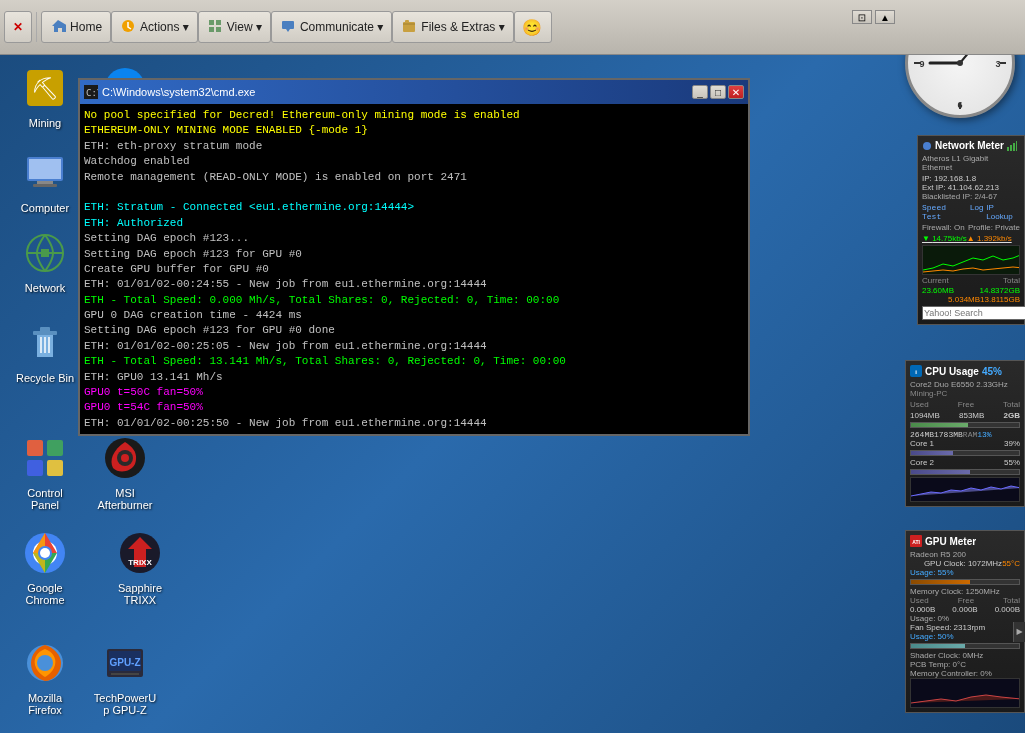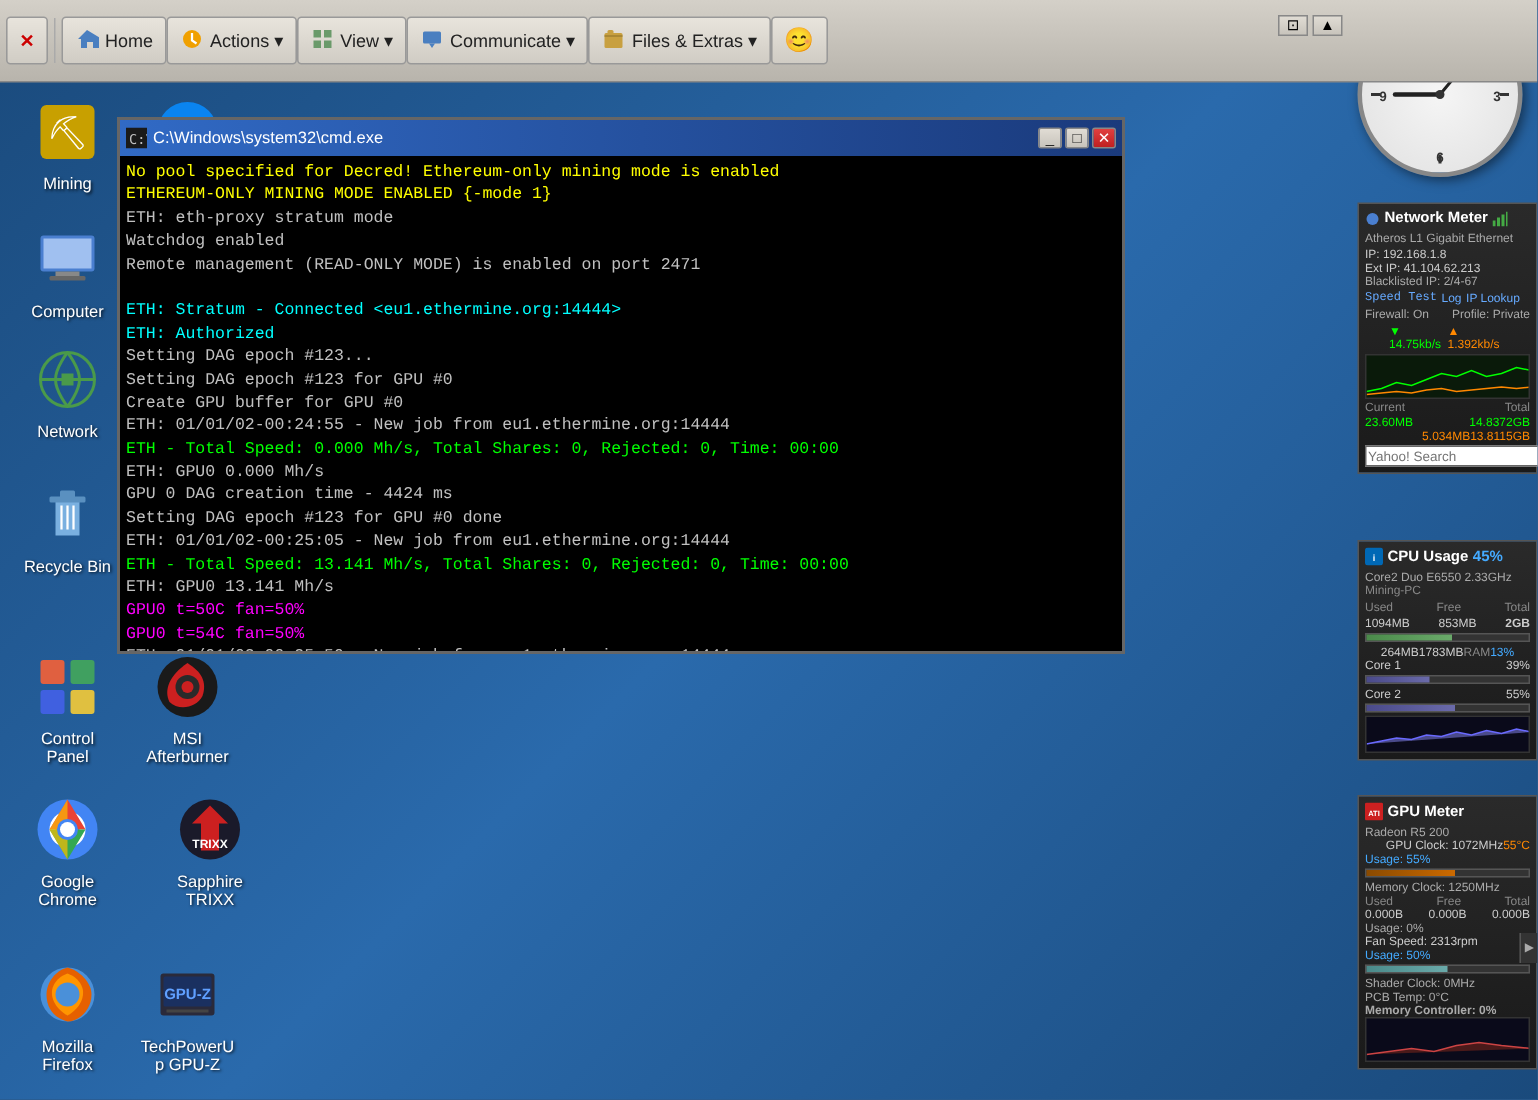--- a/index.html
+++ b/index.html
@@ -507,7 +507,7 @@
     </div>
   </div>
 
-  <div style="position:absolute;top:135px;right:0;width:120px;">
+  <div style="position:absolute;top:135px;right:0;width:108px;">
     <div class="widget">
       <div class="widget-title">
         <svg width="10" height="10" viewBox="0 0 10 10">

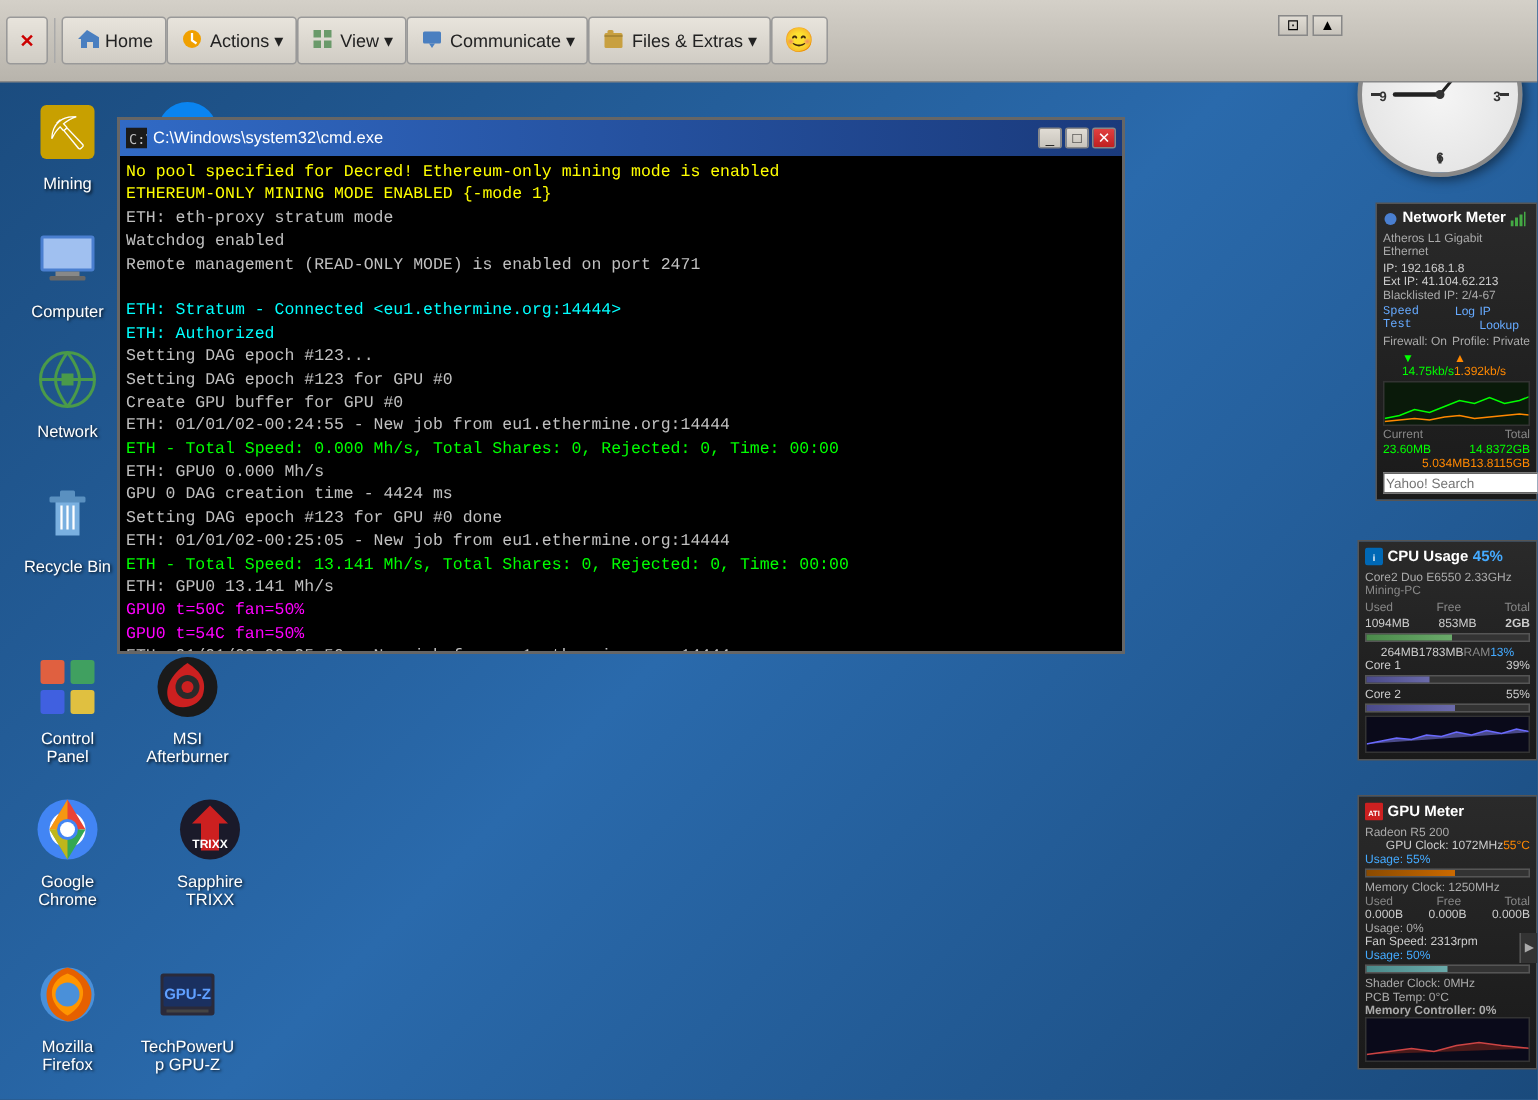--- a/index.html
+++ b/index.html
@@ -534,7 +534,7 @@
         <span>Firewall: On</span>
         <span>Profile: Private</span>
       </div>
-      <div style="display:flex;justify-content:flex-end;font-size:8px;margin:2px 16px;">
+      <div style="display:flex;justify-content:flex-start;font-size:8px;margin:2px 0;text-decoration:underline;">
         <span style="color:#0f0;">▼ <span>14.75kb/s</span></span>
         <span style="color:#f80;">▲ <span>1.392kb/s</span></span>
       </div>

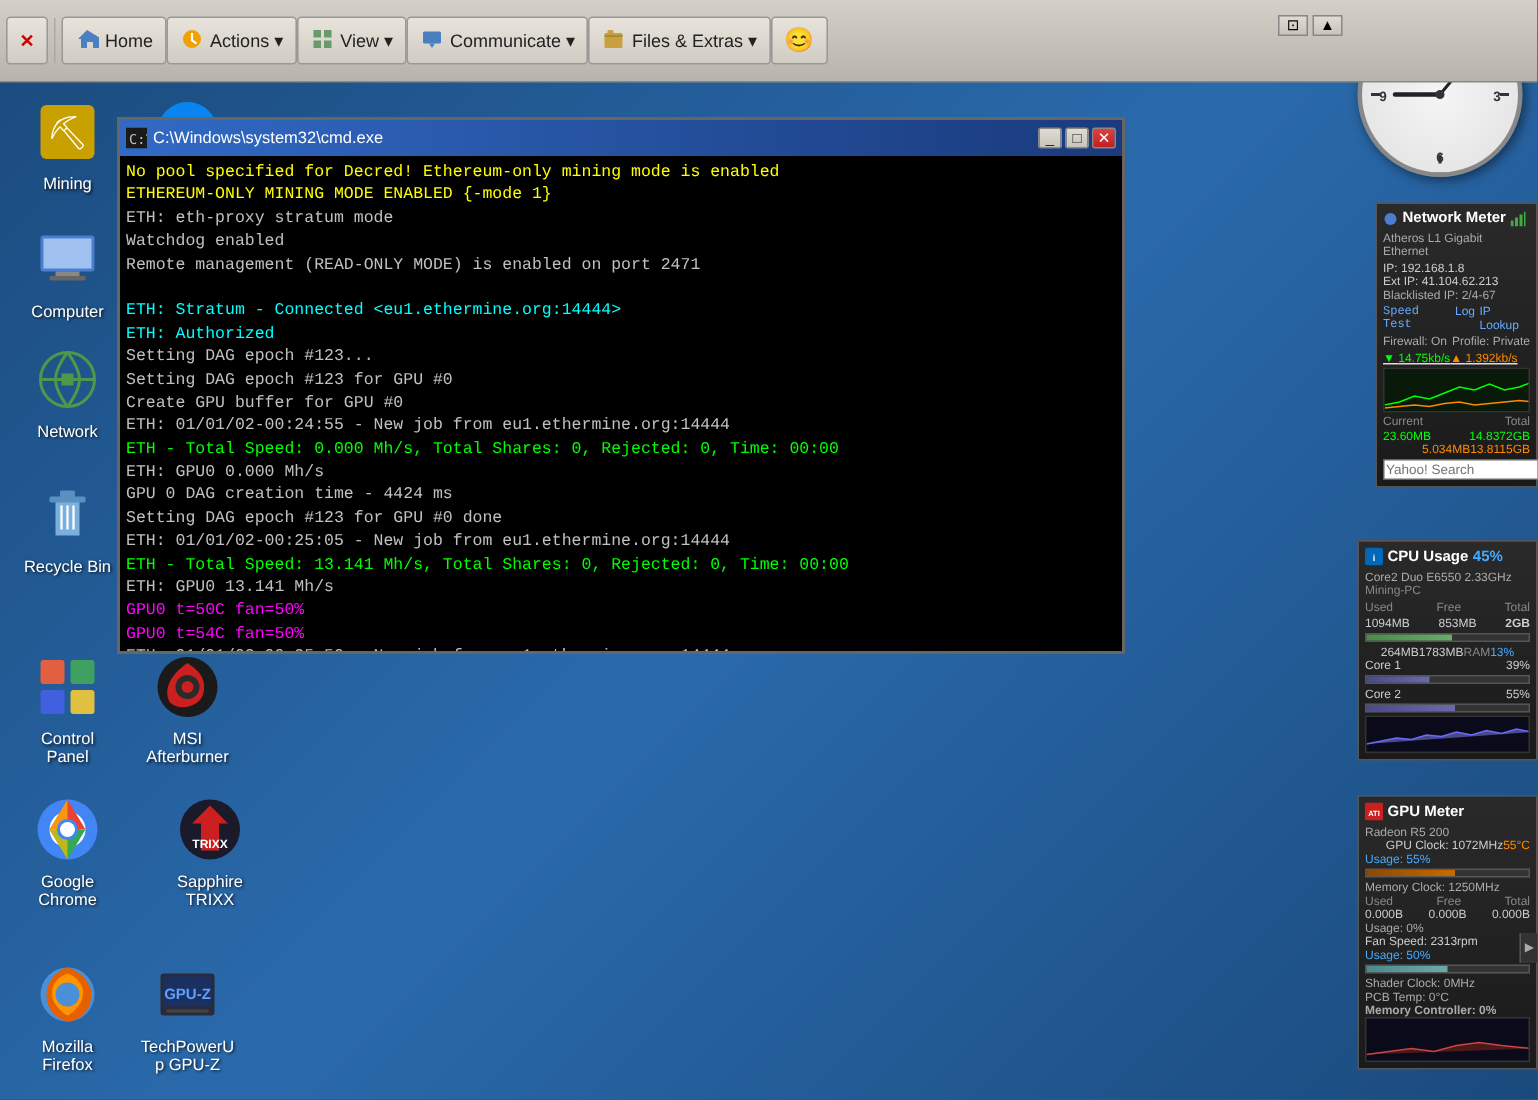--- a/index.html
+++ b/index.html
@@ -471,7 +471,6 @@
       <span class="cmd-line c-white">Create GPU buffer for GPU #0</span>
       <span class="cmd-line c-white">ETH: 01/01/02-00:24:55 - New job from eu1.ethermine.org:14444</span>
       <span class="cmd-line c-green">ETH - Total Speed: 0.000 Mh/s, Total Shares: 0, Rejected: 0, Time: 00:00</span>
-      <span class="cmd-line c-white">ETH: GPU0 0.000 Mh/s</span>
       <span class="cmd-line c-white">GPU 0 DAG creation time - 4424 ms</span>
       <span class="cmd-line c-white">Setting DAG epoch #123 for GPU #0 done</span>
       <span class="cmd-line c-white">ETH: 01/01/02-00:25:05 - New job from eu1.ethermine.org:14444</span>

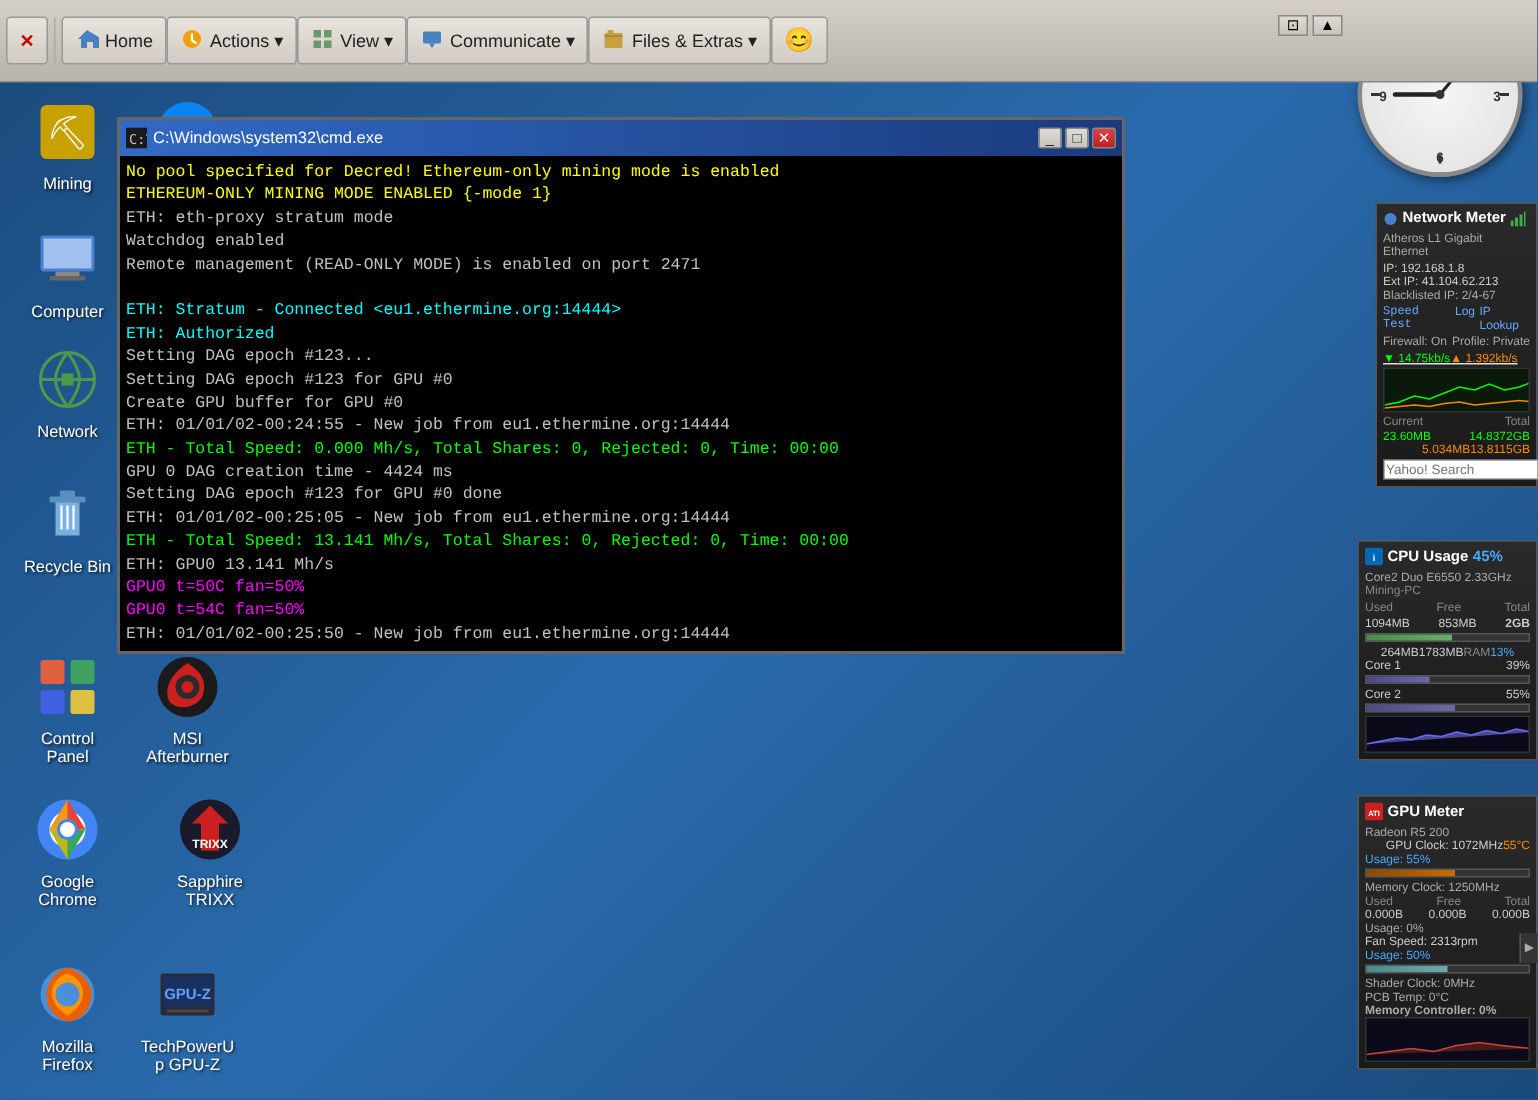--- a/index.html
+++ b/index.html
@@ -589,7 +589,7 @@
       <div class="progress-bar">
         <div class="progress-fill" style="width:53%;"></div>
       </div>
-      <div style="display:flex;justify-content:center;font-size:8px;">
+      <div style="display:flex;justify-content:flex-start;font-size:8px;font-family:Liberation Mono, monospace;">
         <span style="color:#ccc;">264MB</span>
         <span style="color:#ccc;">1783MB</span>
         <span style="color:#888;">RAM</span>

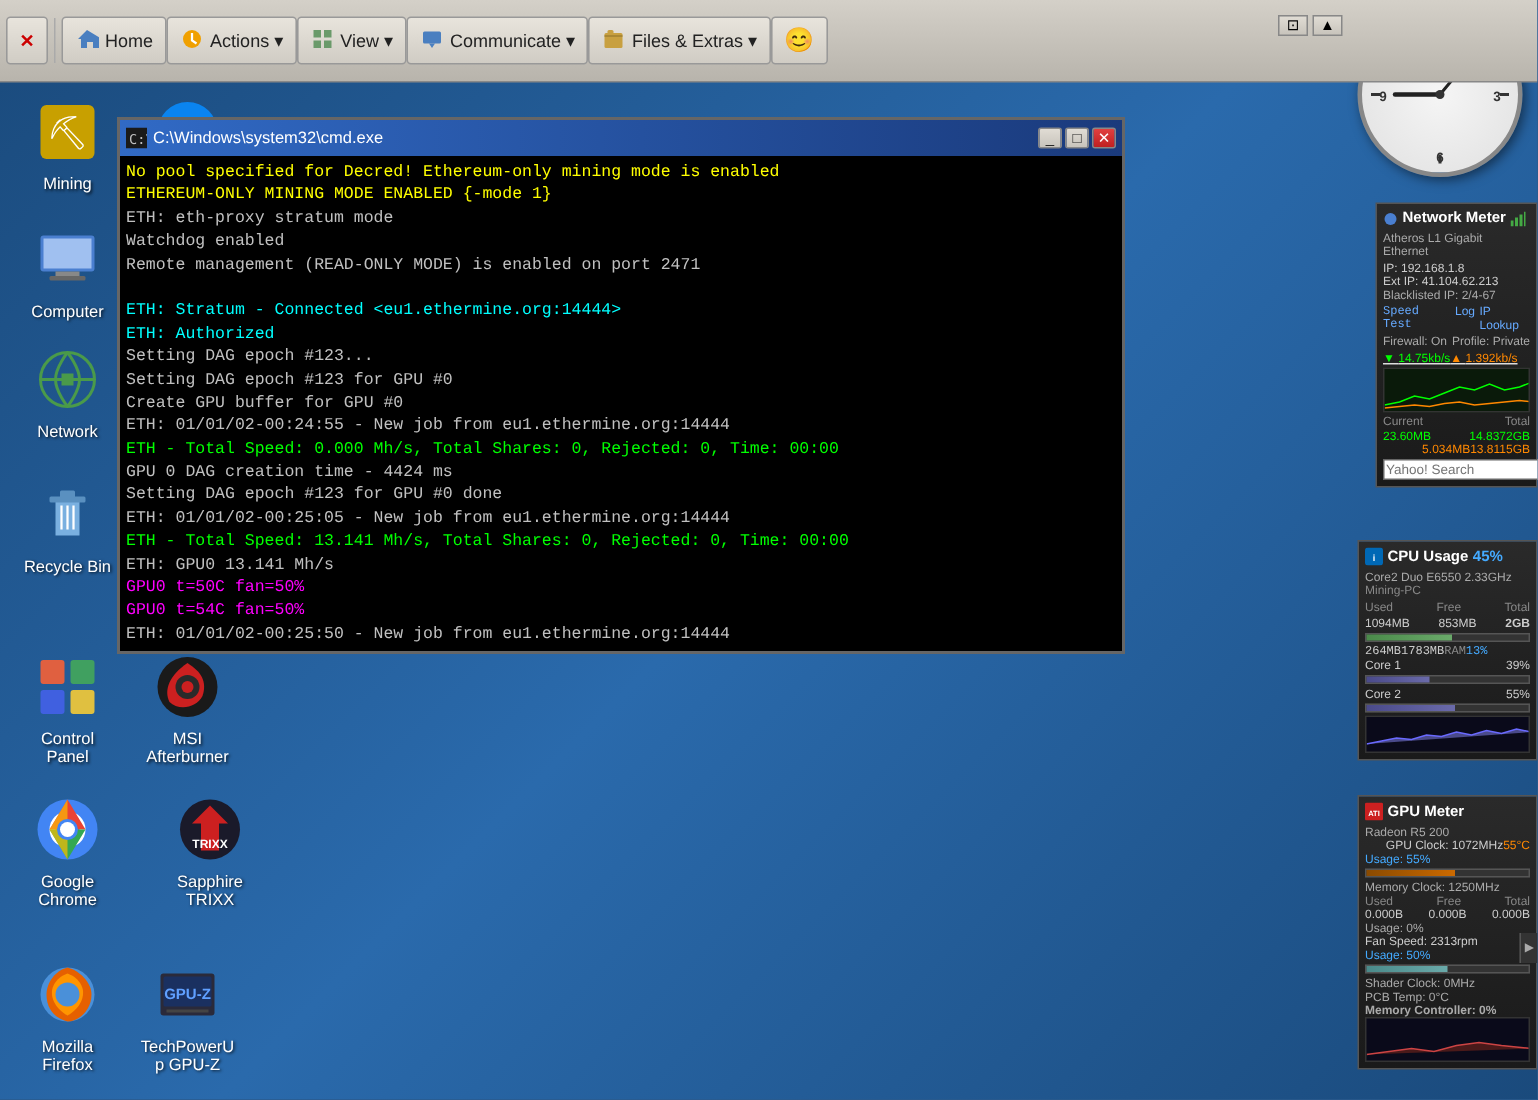--- a/index.html
+++ b/index.html
@@ -655,7 +655,7 @@
       </div>
       <div style="font-size:8px;color:#aaa;">Shader Clock: 0MHz</div>
       <div style="font-size:8px;color:#aaa;">PCB Temp: 0°C</div>
-      <div style="font-size:8px;color:#aaa;font-weight:bold;">Memory Controller: 0%</div>
+      <div style="font-size:8px;color:#aaa;">Memory Controller: 0%</div>
 
       <div class="cpu-graph" style="height:30px;">
         <svg width="116" height="28" viewBox="0 0 116 28">

